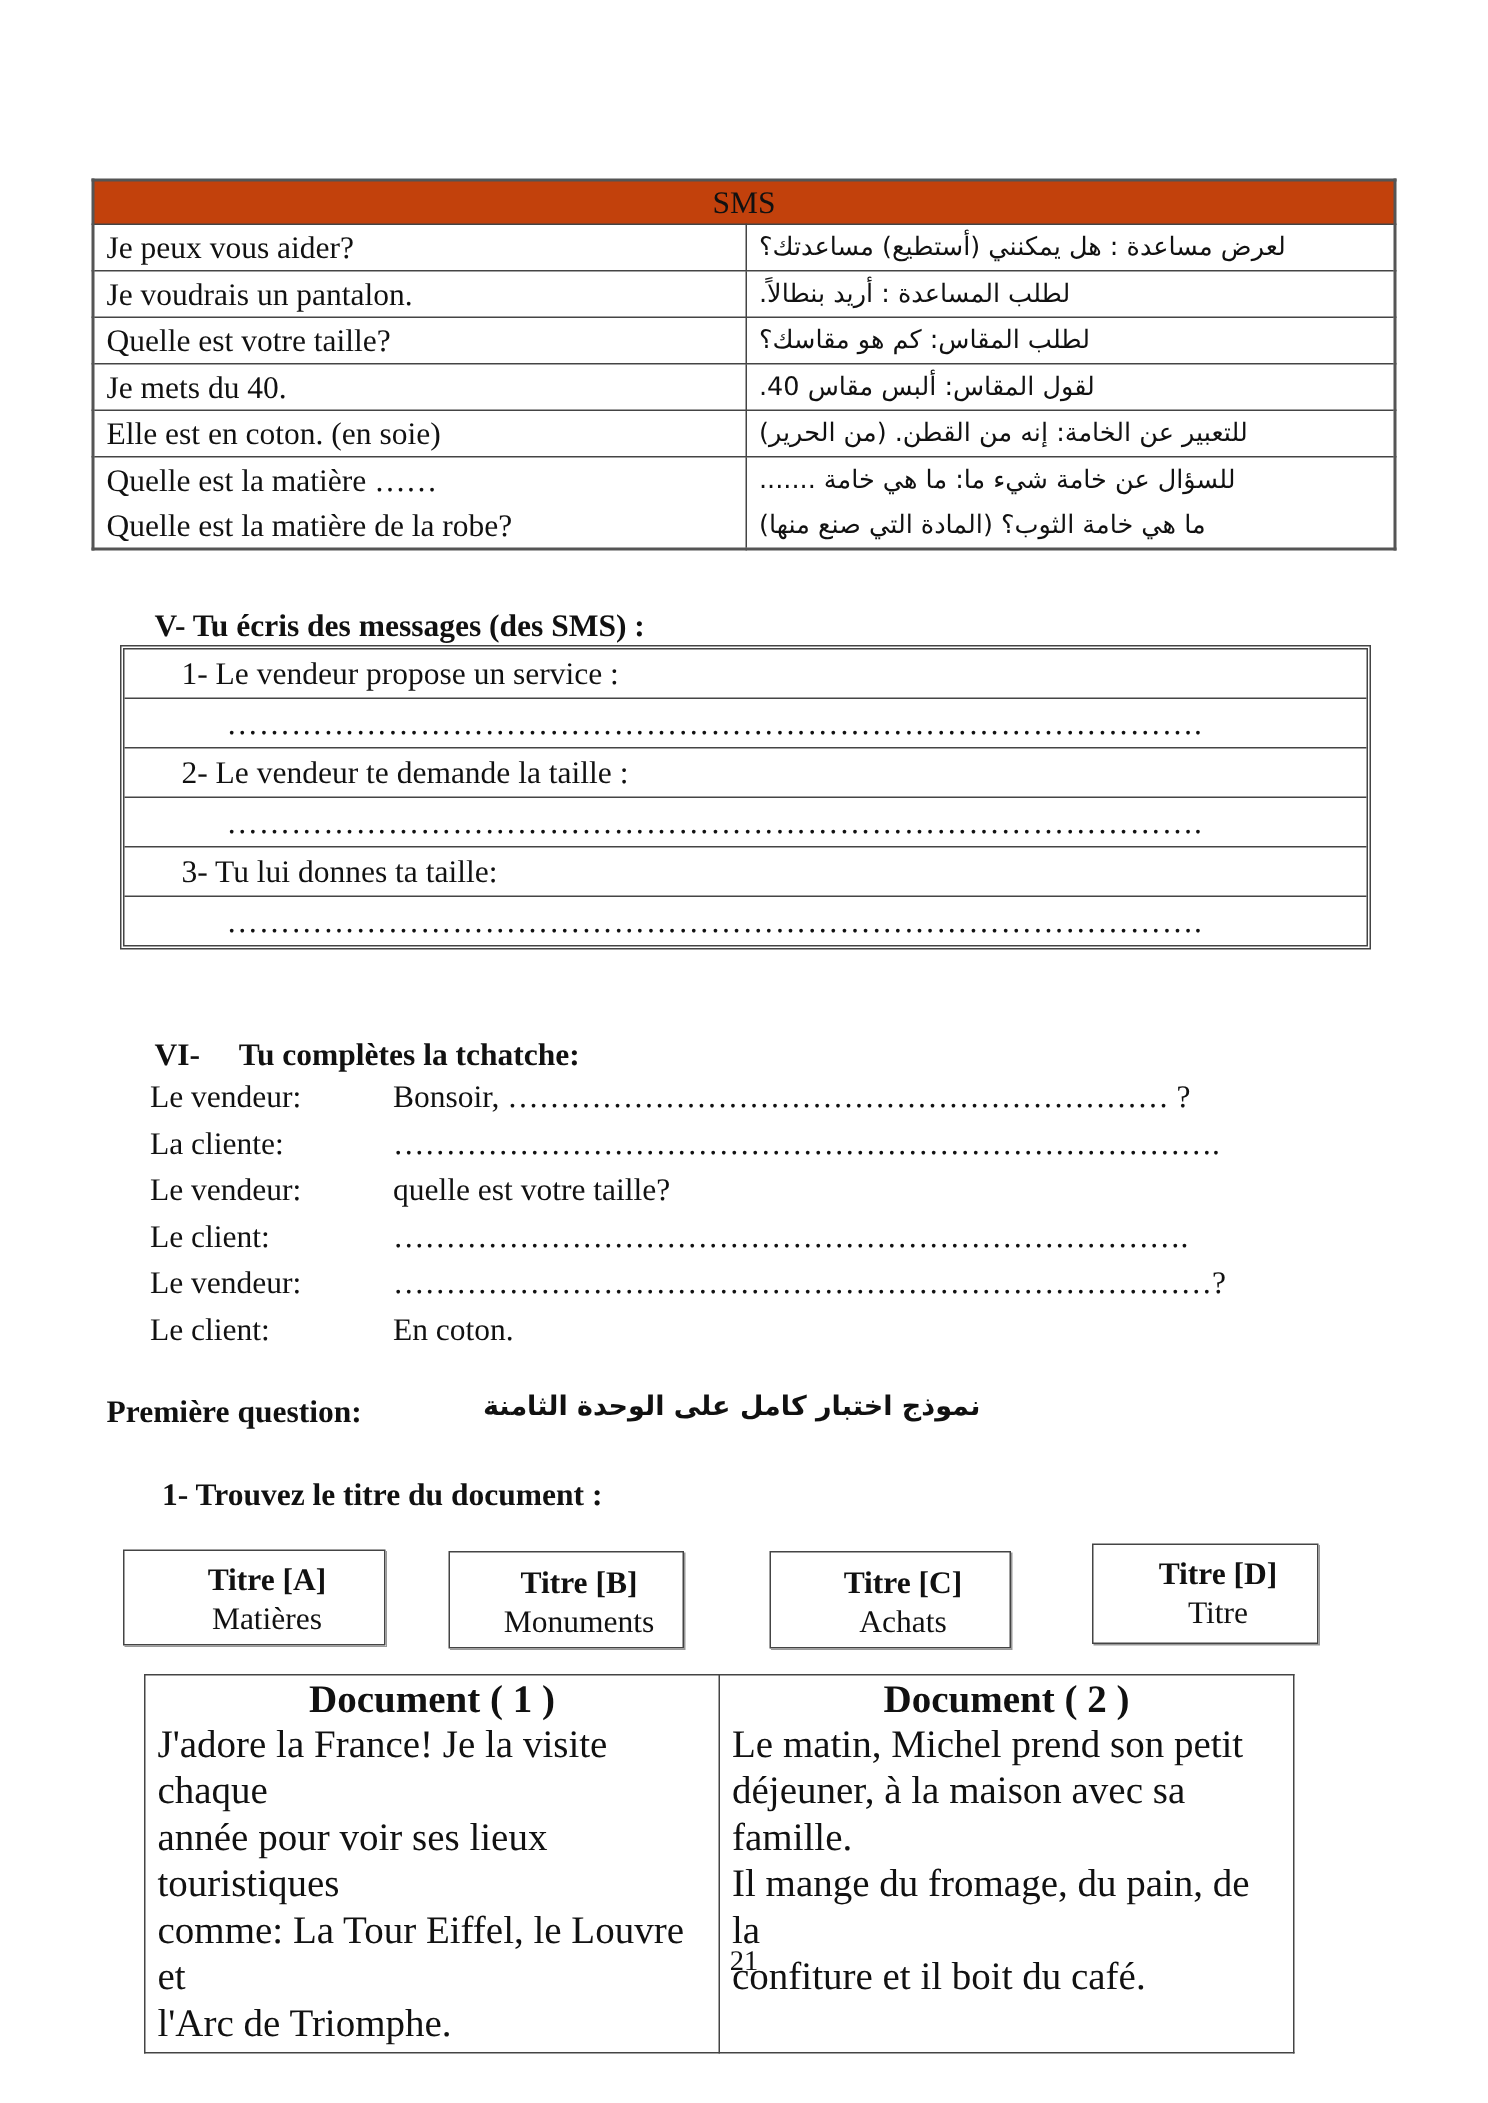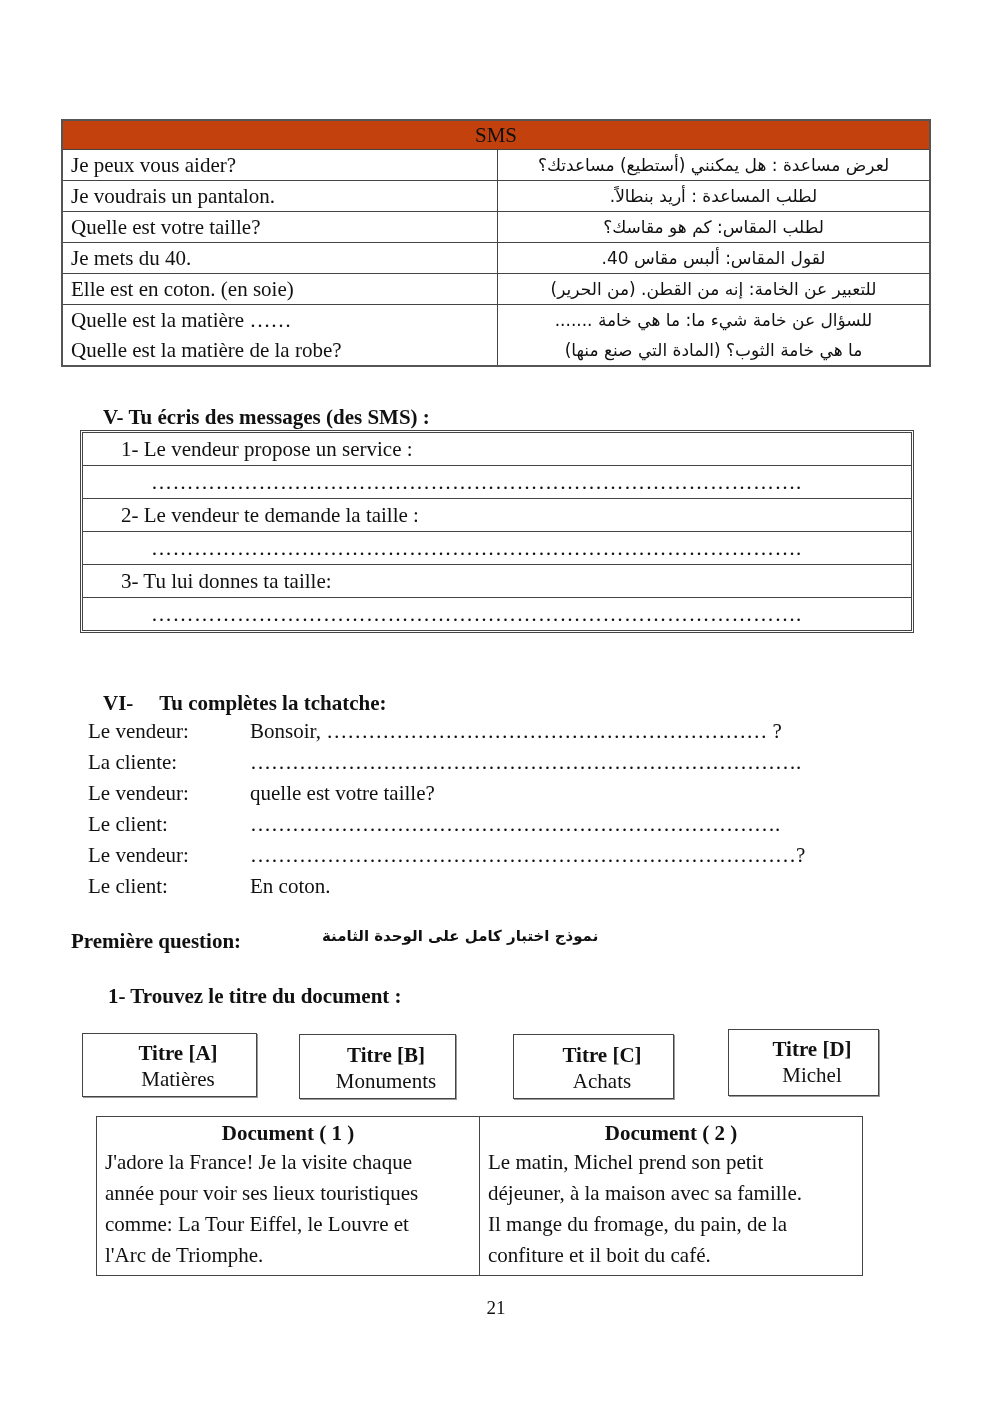--- a/index.html
+++ b/index.html
@@ -18,7 +18,7 @@
   .sms-table td, .sms-table th { border:1px solid #444; padding:0 8px; height:30px; line-height:30px; }
   .sms-table th { background:#c2410c; font-weight:normal; text-align:center; height:28px; line-height:28px; }
   .sms-table td.fr { width:418px; }
-  .sms-table td.ar { direction:rtl; text-align:center; font-family:"DejaVu Sans", sans-serif; font-size:17px; }
+  .sms-table td.ar { direction:rtl; text-align:left; font-family:"DejaVu Sans", sans-serif; font-size:17px; }
   .sms-table td.multi { line-height:30px; }
 
   .heading { font-weight:bold; font-size:21px; }

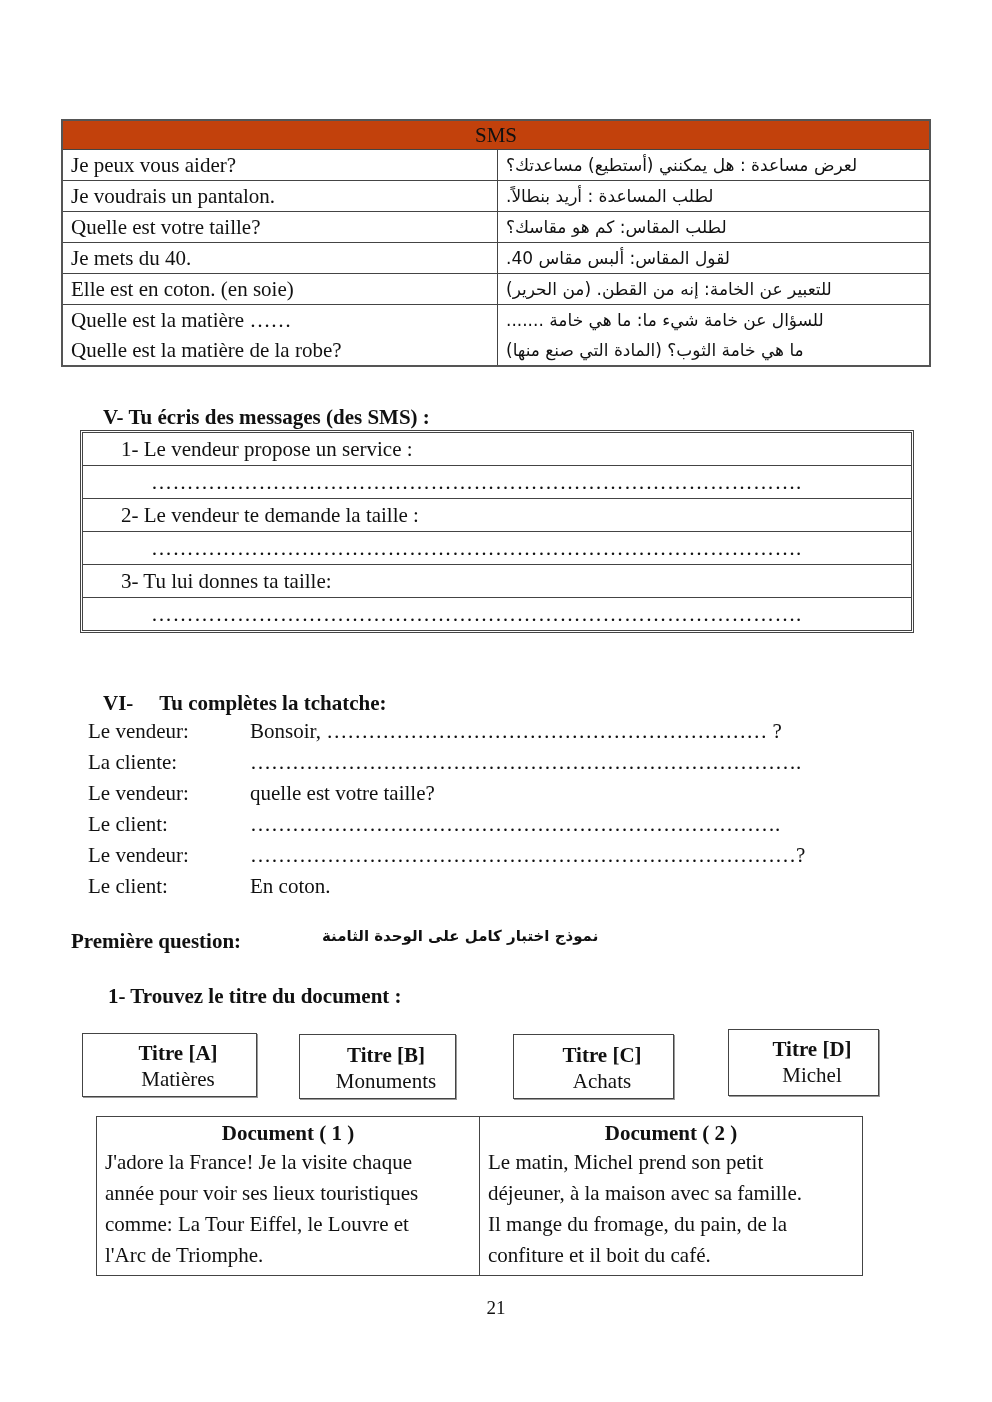--- a/index.html
+++ b/index.html
@@ -36,7 +36,7 @@
   
   .chat { left:88px; top:716px; font-size:21px; }
   .chat-line { display:flex; height:31px; line-height:31px; }
-  .chat-line .speaker { width:162px; }
+  .chat-line .speaker { width:162px;margin-left:12px; }
 
   
   .tbox { border:1px solid #444; text-align:center; font-size:21px; line-height:26px; box-shadow:1px 1px 0 #999;padding-left:17px; }

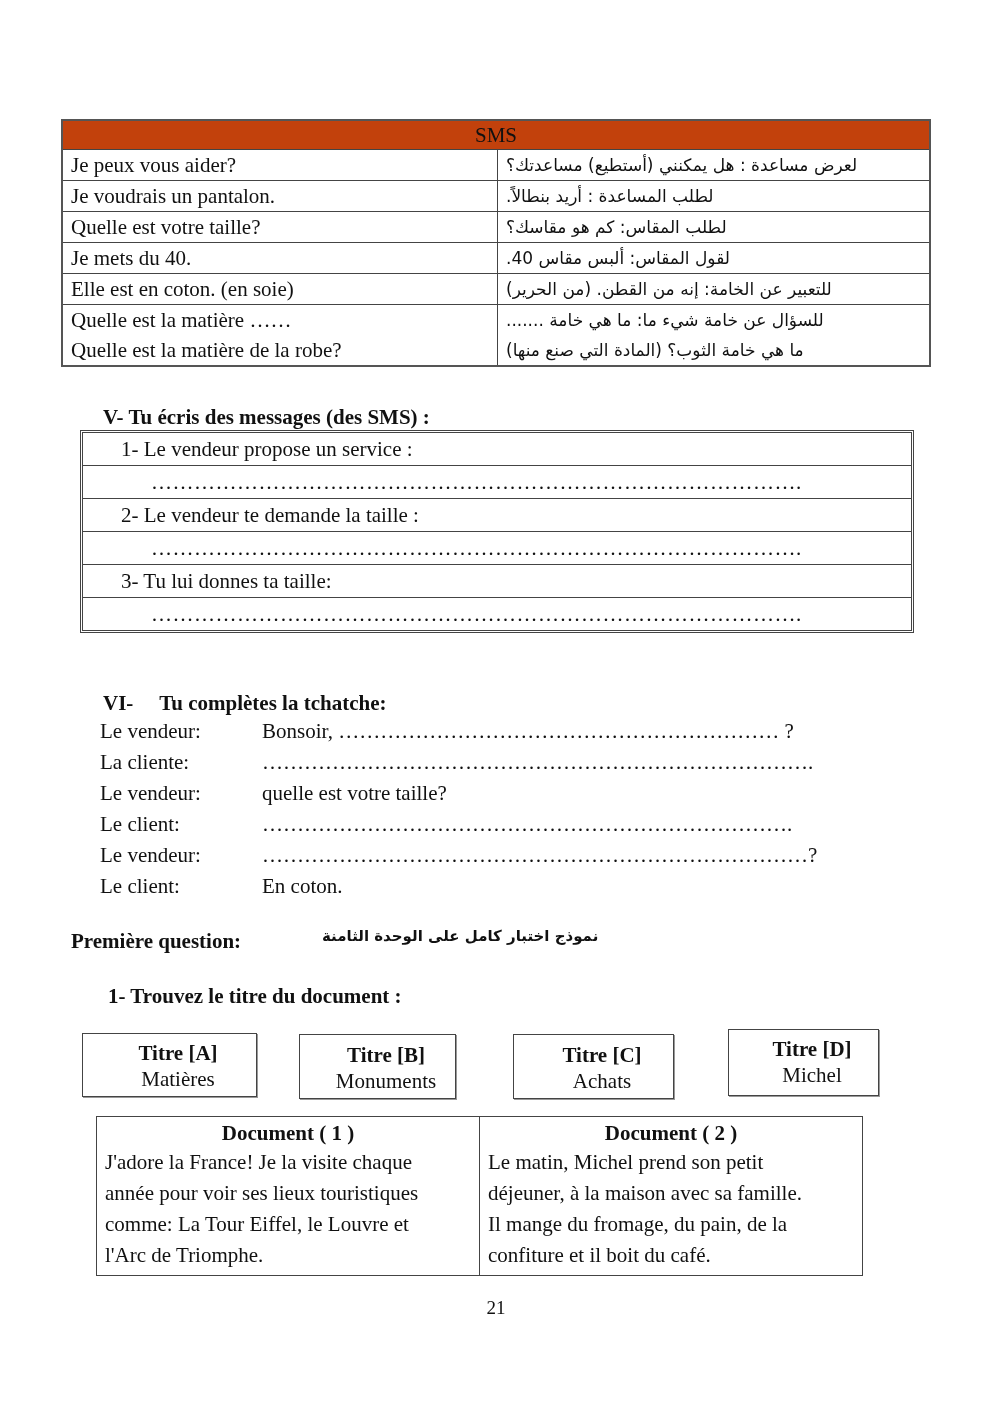--- a/index.html
+++ b/index.html
@@ -132,7 +132,7 @@
 </div>
 
 <div class="abs heading" style="left:71px; top:929px;">Première question:</div>
-<div class="abs" style="left:322px; top:927px; direction:rtl; font-family:'DejaVu Sans', sans-serif; font-weight:bold; font-size:15px;text-align:center;">نموذج اختبار كامل على الوحدة الثامنة</div>
+<div class="abs" style="left:322px; top:927px; direction:rtl; font-family:'DejaVu Sans', sans-serif; font-weight:bold; font-size:18px;text-align:center;">نموذج اختبار كامل على الوحدة الثامنة</div>
 <div class="abs heading" style="left:108px; top:984px;">1- Trouvez le titre du document :</div>
 
 <div class="abs tbox" style="left:82px; top:1033px; width:175px; height:64px; padding-top:6px; box-sizing:border-box;">

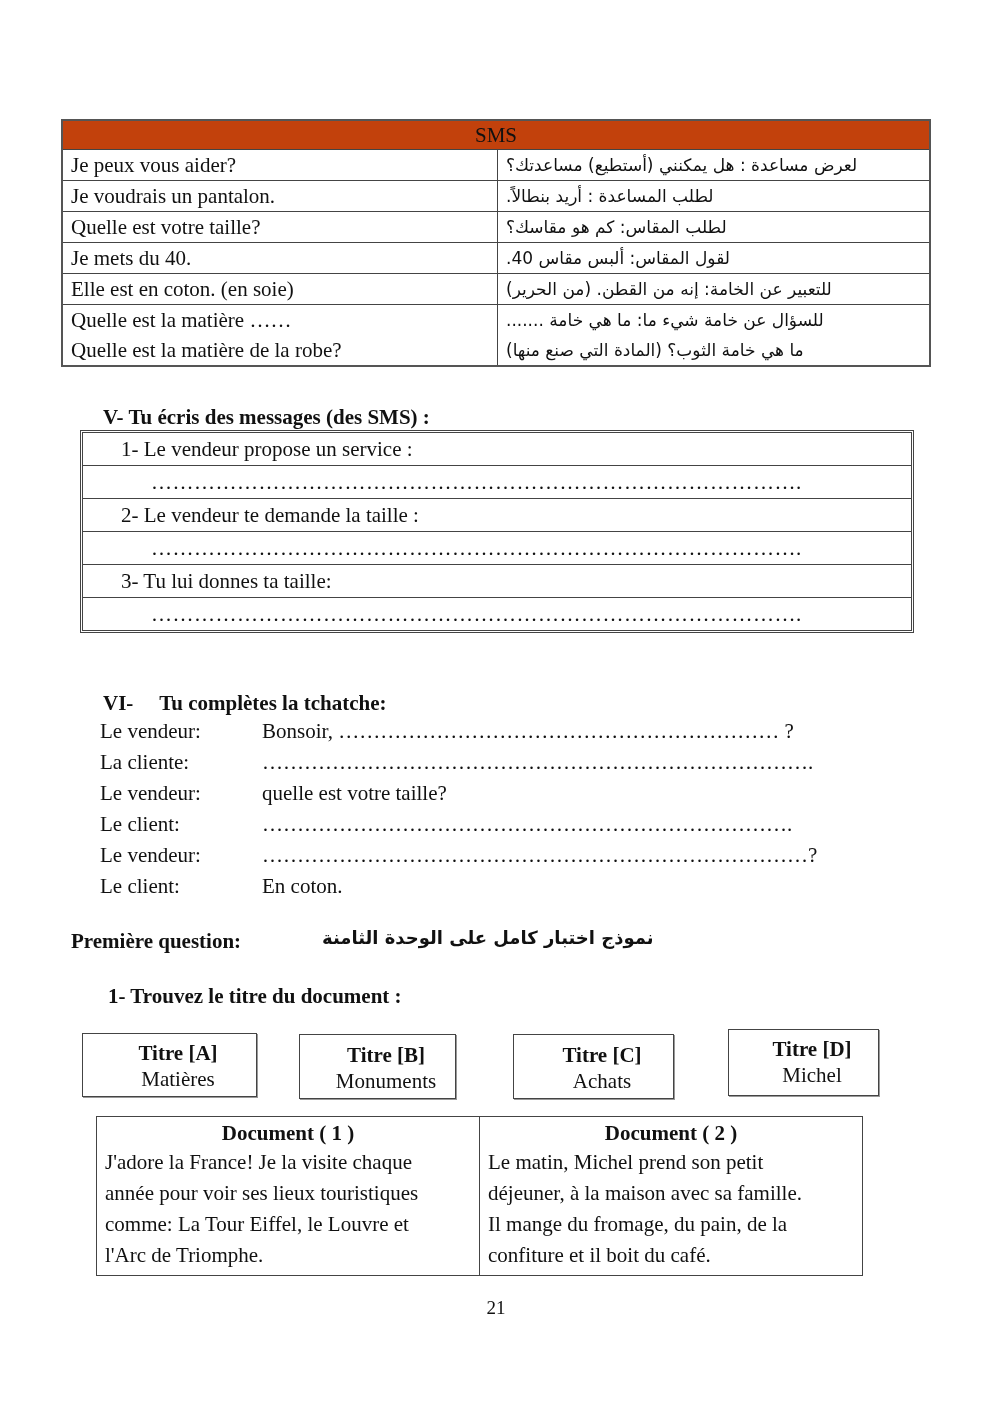--- a/index.html
+++ b/index.html
@@ -149,7 +149,7 @@
 </div>
 <div class="abs tbox" style="left:728px; top:1029px; width:151px; height:67px; padding-top:6px; box-sizing:border-box;">
   <div class="tt">Titre [D]</div>
-  <div>Michel</div>
+  <div>Titre</div>
 </div>
 
 <table class="abs doc-table">

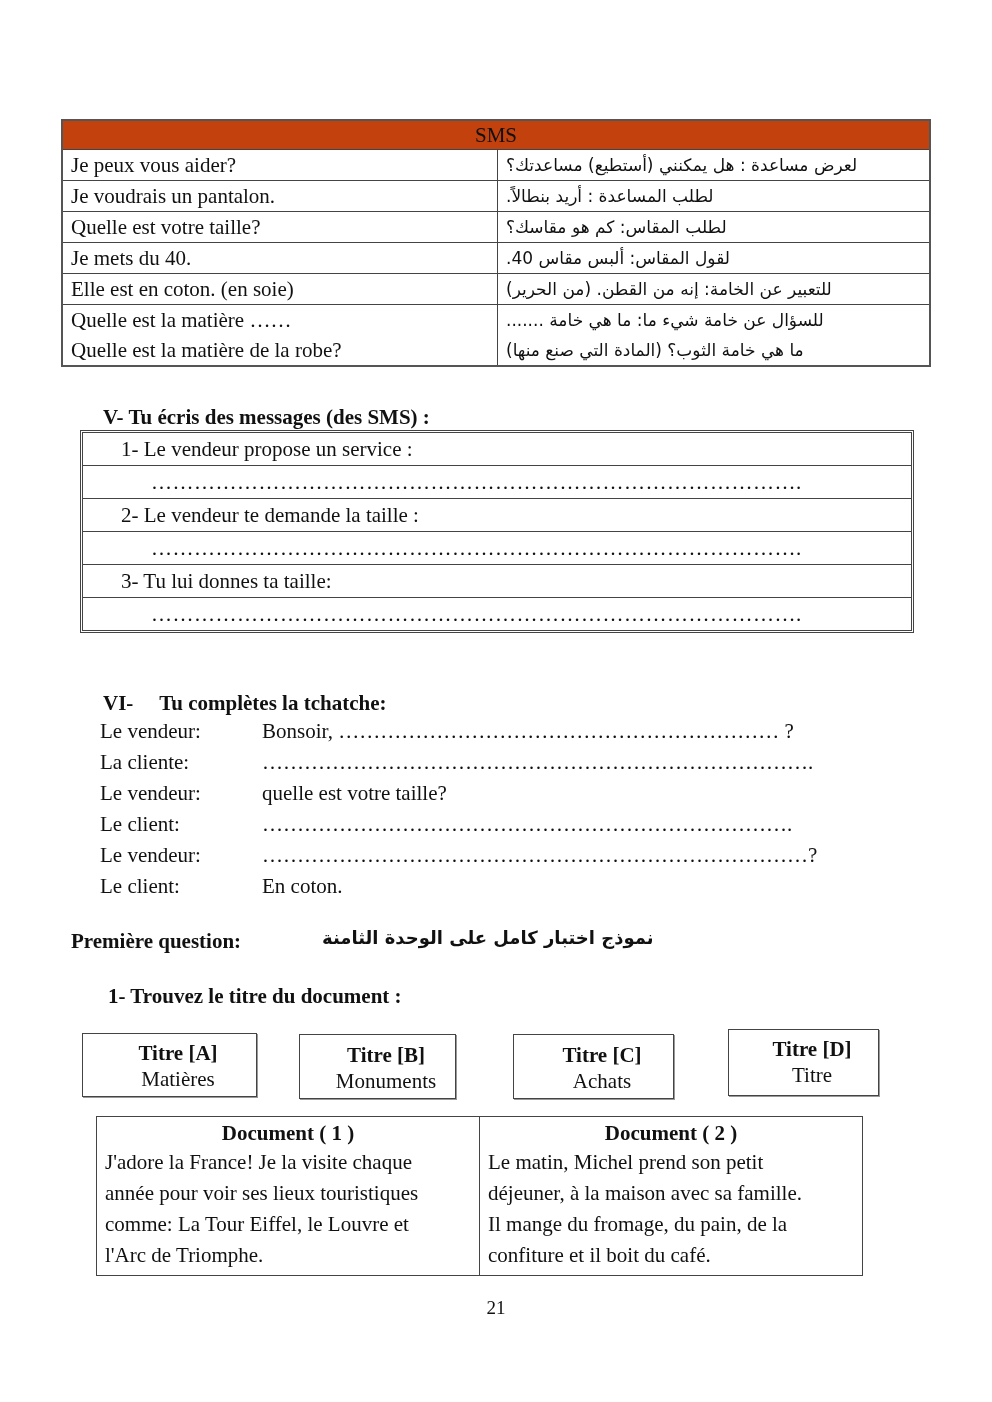--- a/index.html
+++ b/index.html
@@ -45,7 +45,7 @@
   
   .doc-table {
     left:96px; top:1116px; width:767px; border-collapse:collapse;
-    border:1px solid #444; font-size:21px;
+    border:1px solid #444; font-size:26px;
   }
   .doc-table td { border:1px solid #444; vertical-align:top; padding:2px 8px 4px 8px; line-height:31px; width:50%; }
   .doc-table .dt { font-weight:bold; text-align:center; display:block; line-height:28px; }

